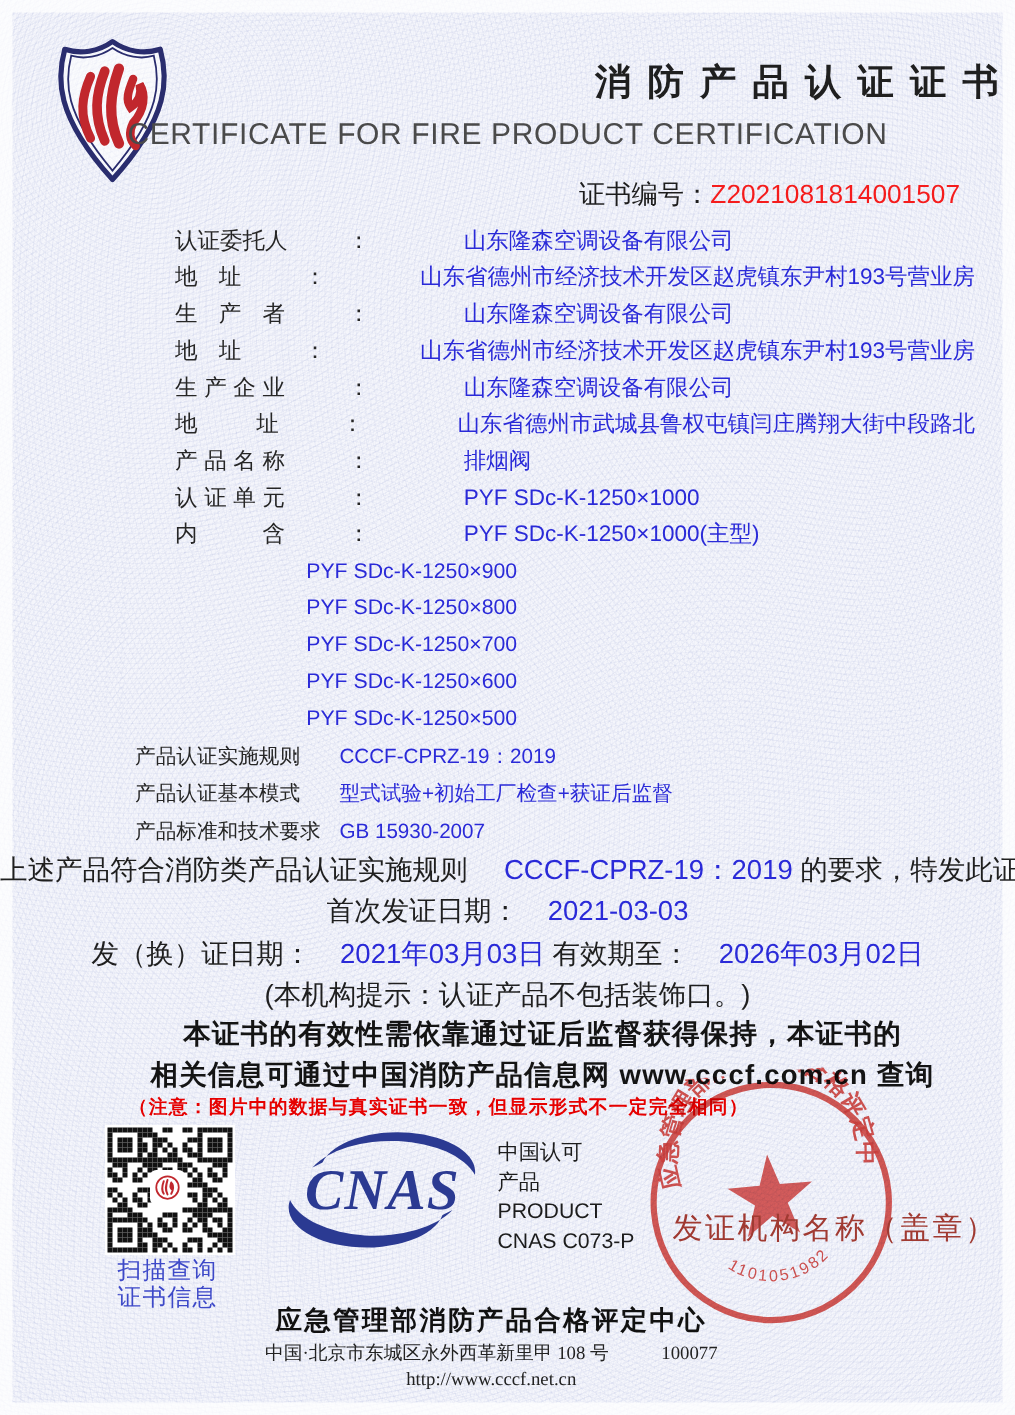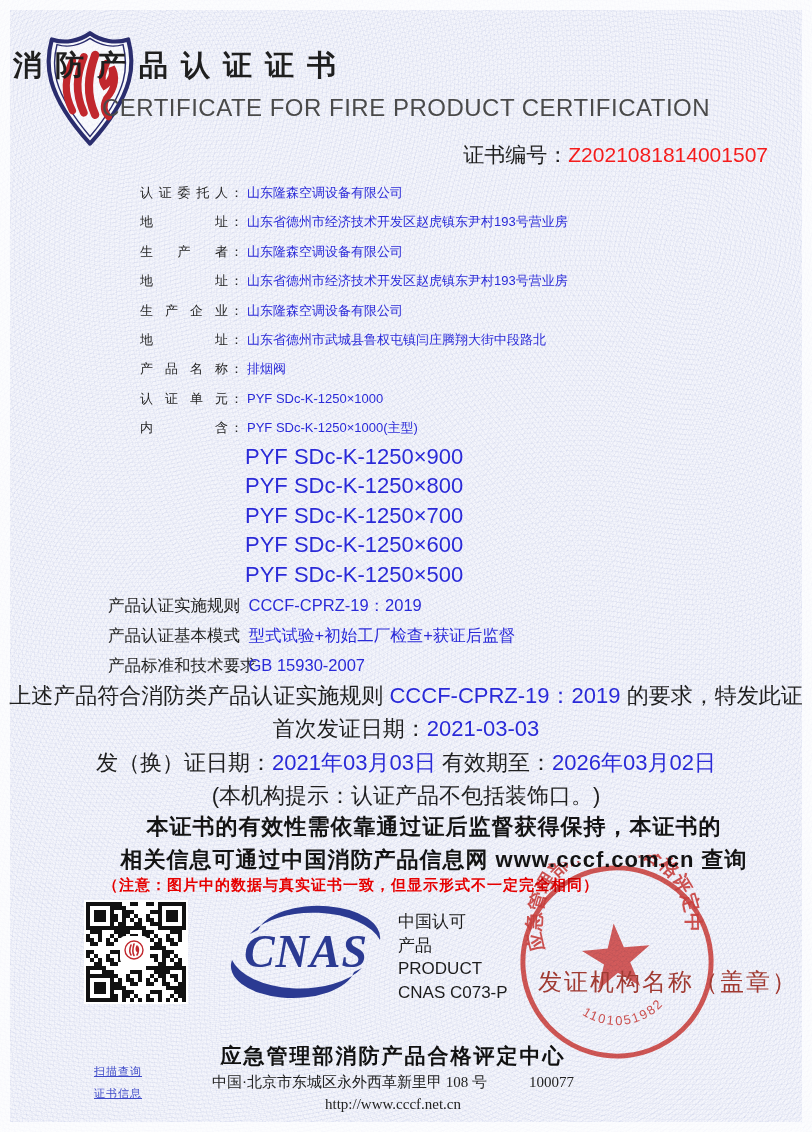--- a/index.html
+++ b/index.html
@@ -18,7 +18,7 @@
   .abs{position:absolute;}
 
   
-  .title{top:46px;left:0;width:100%;text-align:left;font-size:29px;font-weight:bold;
+  .title{top:46px;left:0;width:100%;text-align:right;font-size:29px;font-weight:bold;
          letter-spacing:13px;color:#1f1f1f;text-indent:13px;}
   .subtitle{top:94px;left:0;width:100%;text-align:center;font-size:24px;color:#4a4a4a;letter-spacing:.5px;}
   .certno{top:141px;right:44px;font-size:21px;color:#1d1d1d;}

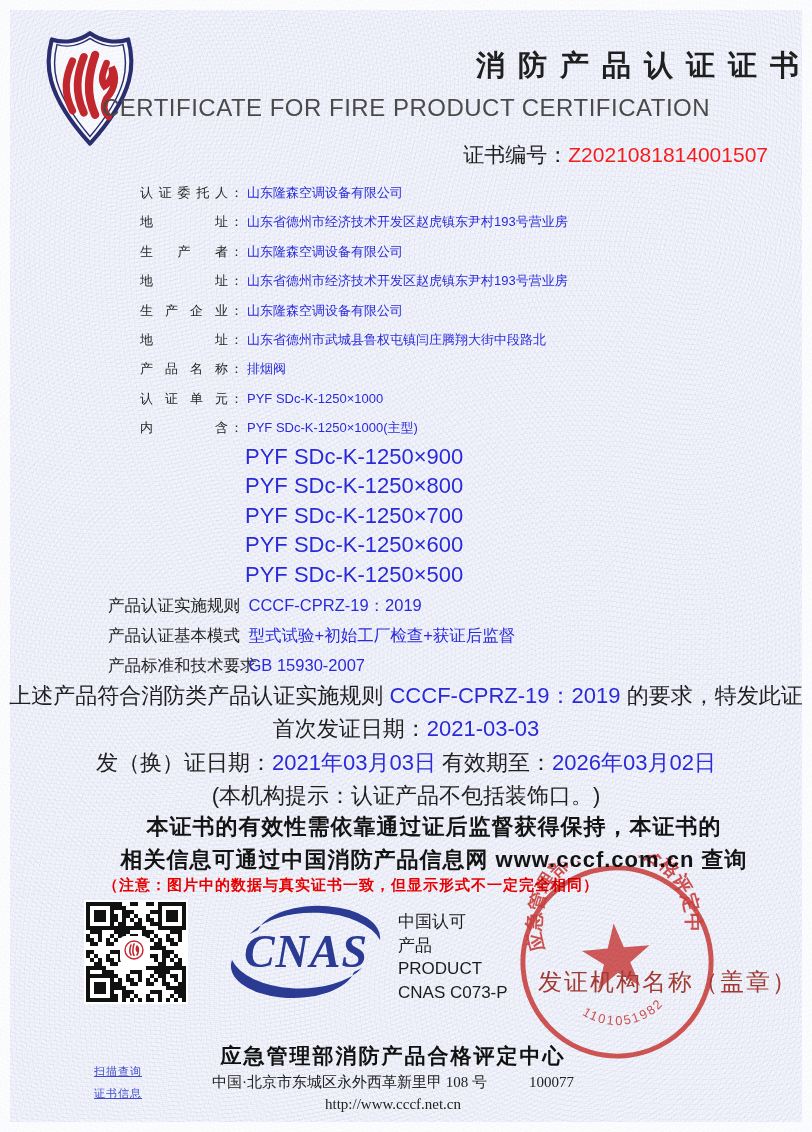--- a/index.html
+++ b/index.html
@@ -26,7 +26,7 @@
 
   
   .fields{top:178px;left:140px;width:640px;}
-  .frow{display:flex;height:29.4px;line-height:29.4px;font-size:13px;white-space:nowrap;}
+  .frow{display:flex;height:29.4px;line-height:29.4px;font-size:18px;white-space:nowrap;gap:48px;}
   .lbl{display:inline-block;width:88px;color:#262626;text-align:justify;text-align-last:justify;}
   .colon{color:#262626;margin:0 4px 0 2px;}
   .val{color:#2a2ad8;}

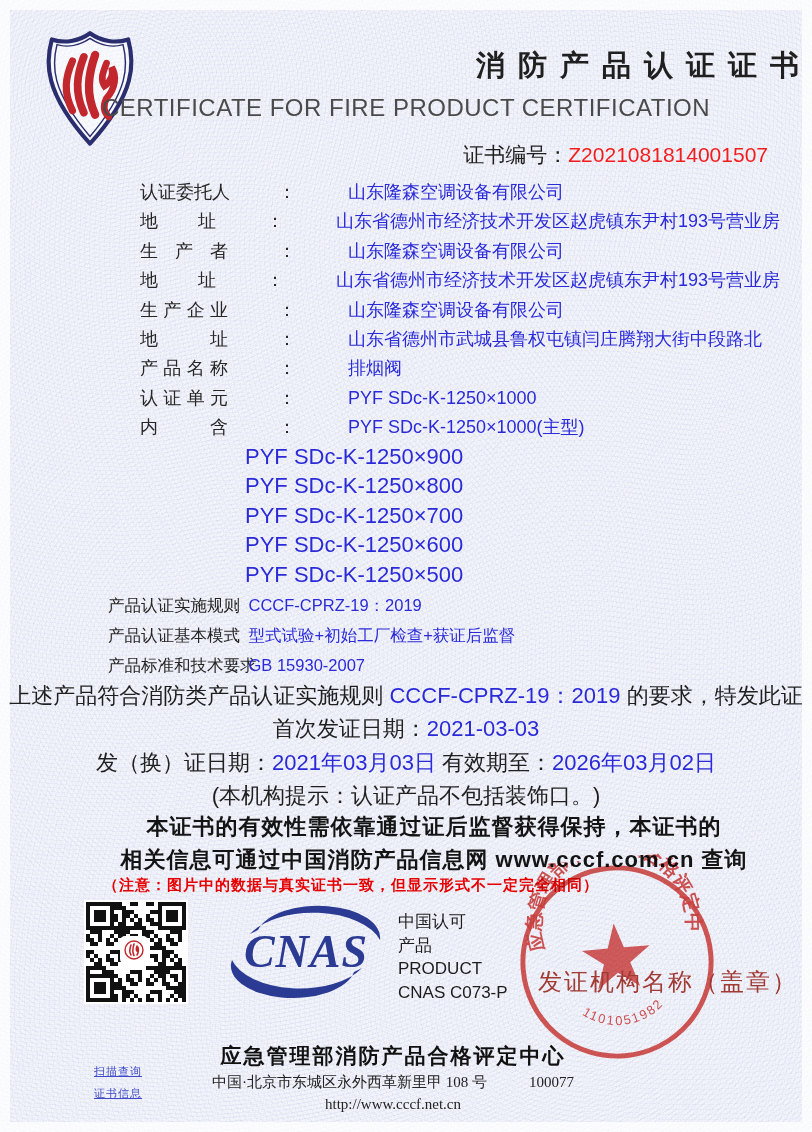--- a/index.html
+++ b/index.html
@@ -29,7 +29,7 @@
   .frow{display:flex;height:29.4px;line-height:29.4px;font-size:18px;white-space:nowrap;gap:48px;}
   .lbl{display:inline-block;width:88px;color:#262626;text-align:justify;text-align-last:justify;}
   .colon{color:#262626;margin:0 4px 0 2px;}
-  .val{color:#2a2ad8;}
+  .val{color:#2a2ad8;margin-left:23px;}
   .models{top:442px;left:245px;}
   .mrow{height:29.4px;line-height:29.4px;font-size:22px;color:#2a2ad8;white-space:nowrap;}
 

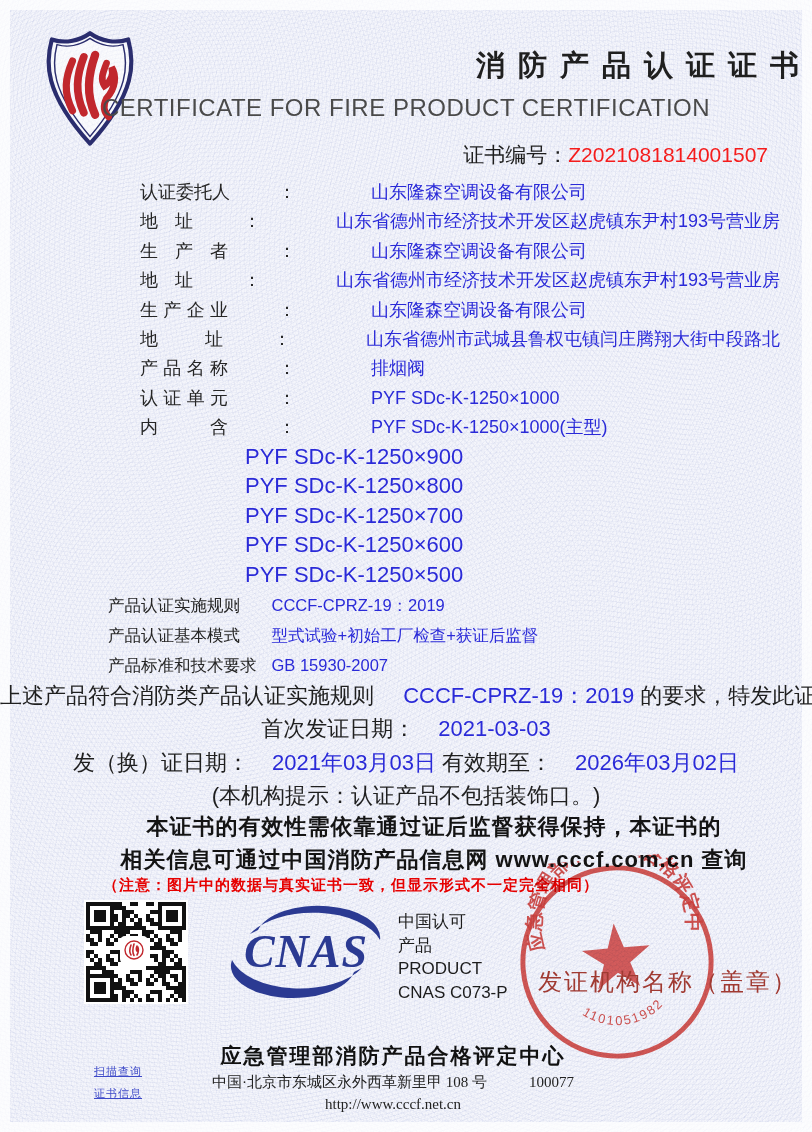--- a/index.html
+++ b/index.html
@@ -31,7 +31,7 @@
   .colon{color:#262626;margin:0 4px 0 2px;}
   .val{color:#2a2ad8;margin-left:23px;}
   .models{top:442px;left:245px;}
-  .mrow{height:29.4px;line-height:29.4px;font-size:22px;color:#2a2ad8;white-space:nowrap;}
+  .mrow{height:29.4px;line-height:29.4px;font-size:17px;color:#2a2ad8;white-space:nowrap;}
 
   .rules{top:590px;left:108px;width:680px;}
   .rrow{display:flex;height:30px;line-height:30px;font-size:16.5px;white-space:nowrap;}

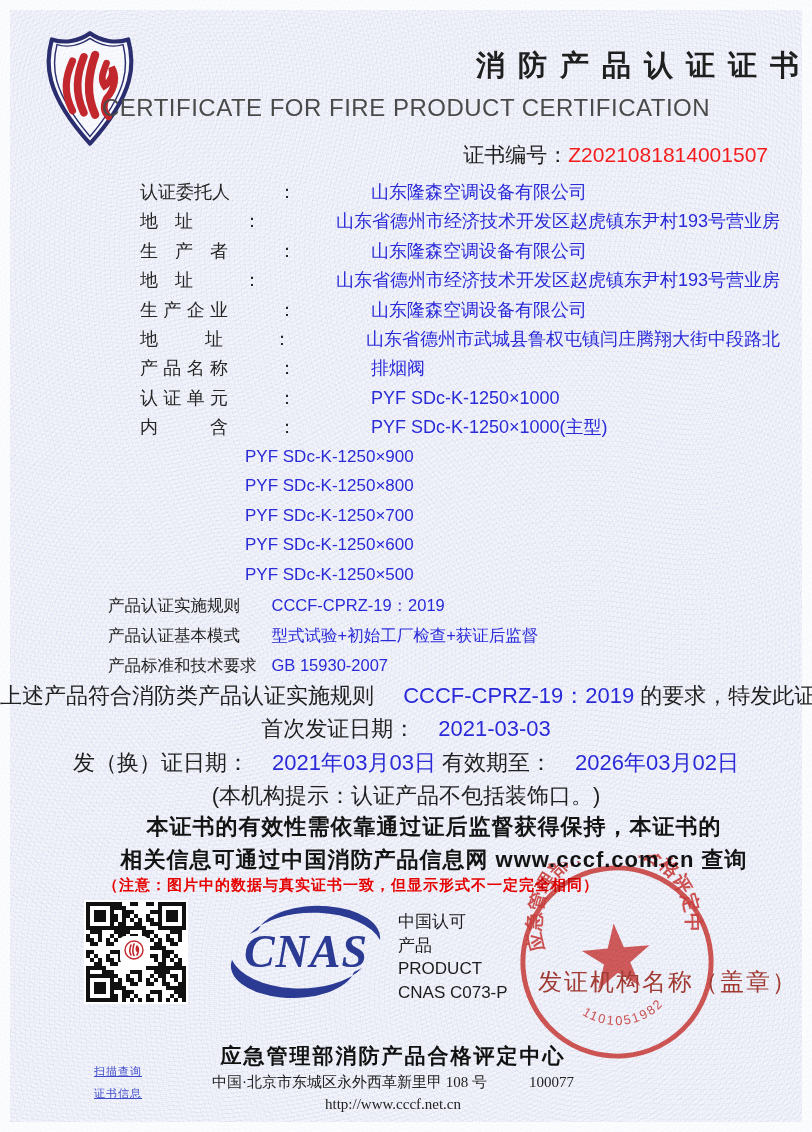--- a/index.html
+++ b/index.html
@@ -53,7 +53,7 @@
   #qr-grid i.b{background:#111;}
   .qr-flame{position:absolute;left:36px;top:36px;width:28px;height:28px;background:#fff;border-radius:5px;
             display:flex;align-items:center;justify-content:center;}
-  .qrcap{top:1060px;left:94px;font-size:11px;line-height:22px;color:#3d49c8;letter-spacing:1px;text-decoration:underline;}
+  .qrcap{top:1006px;left:94px;font-size:19px;line-height:22px;color:#3d49c8;letter-spacing:1px;}
 
   .cnaslogo{top:900px;left:220px;}
   .cnastext{top:910px;left:398px;font-size:17px;line-height:23.5px;color:#1c1c1c;}

